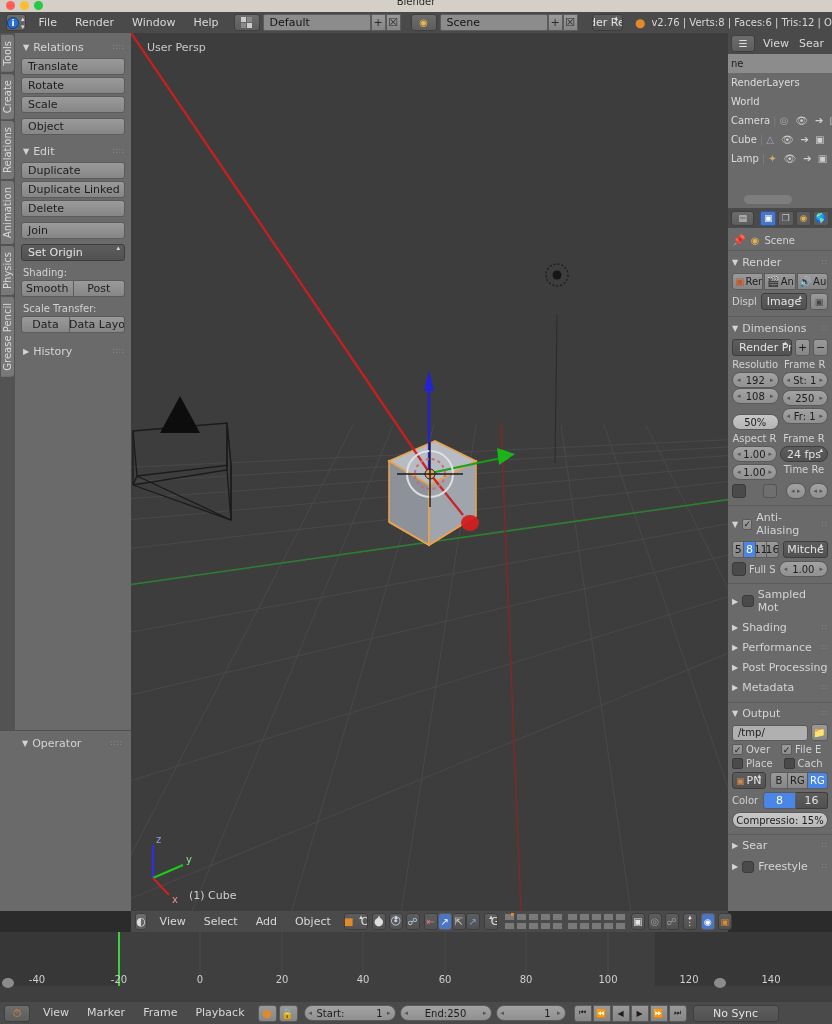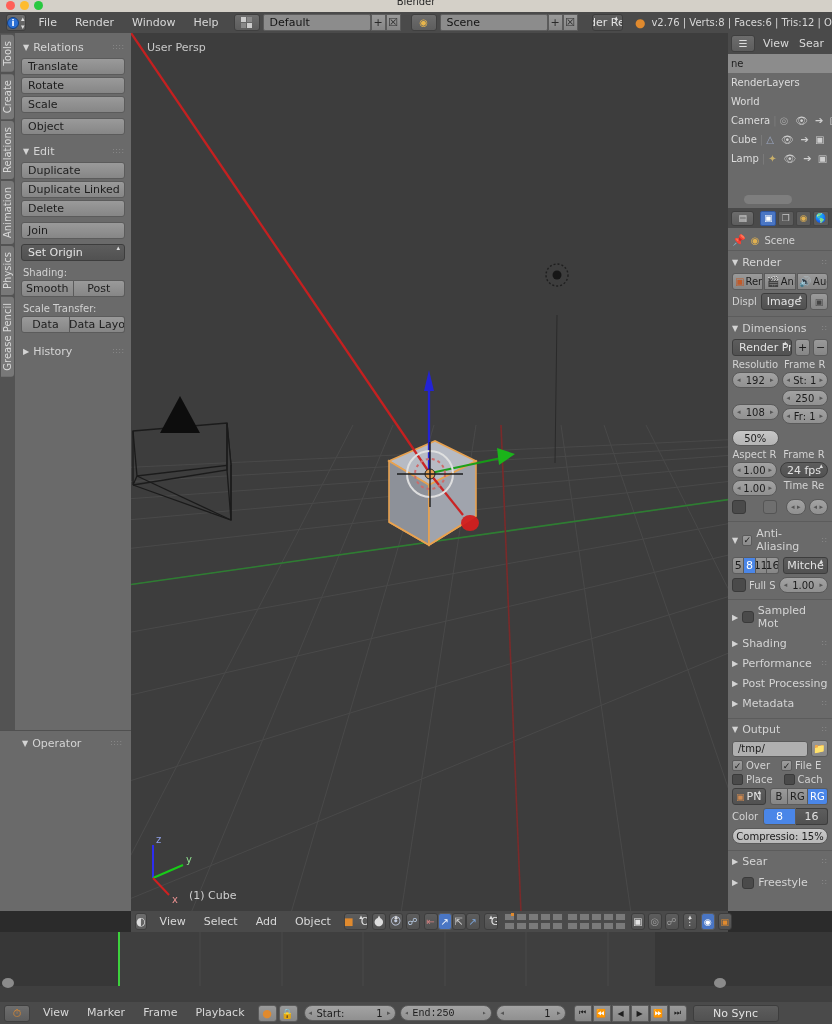--- a/index.html
+++ b/index.html
@@ -483,7 +483,7 @@
     <div class="row" style="align-items:flex-start;">
       <div style="flex:1">
         <div class="lbl" style="text-align:center;margin-bottom:2px;">Resolutio</div>
-        <div class="num" style="margin-bottom:16px;">192</div>
+        <div class="num" style="margin-bottom:0;">192</div>
         <div class="num" style="margin-bottom:10px;">108</div>
         <div class="num plain" style="background:linear-gradient(#c7c7c7,#b4b4b4)">50%</div>
       </div>

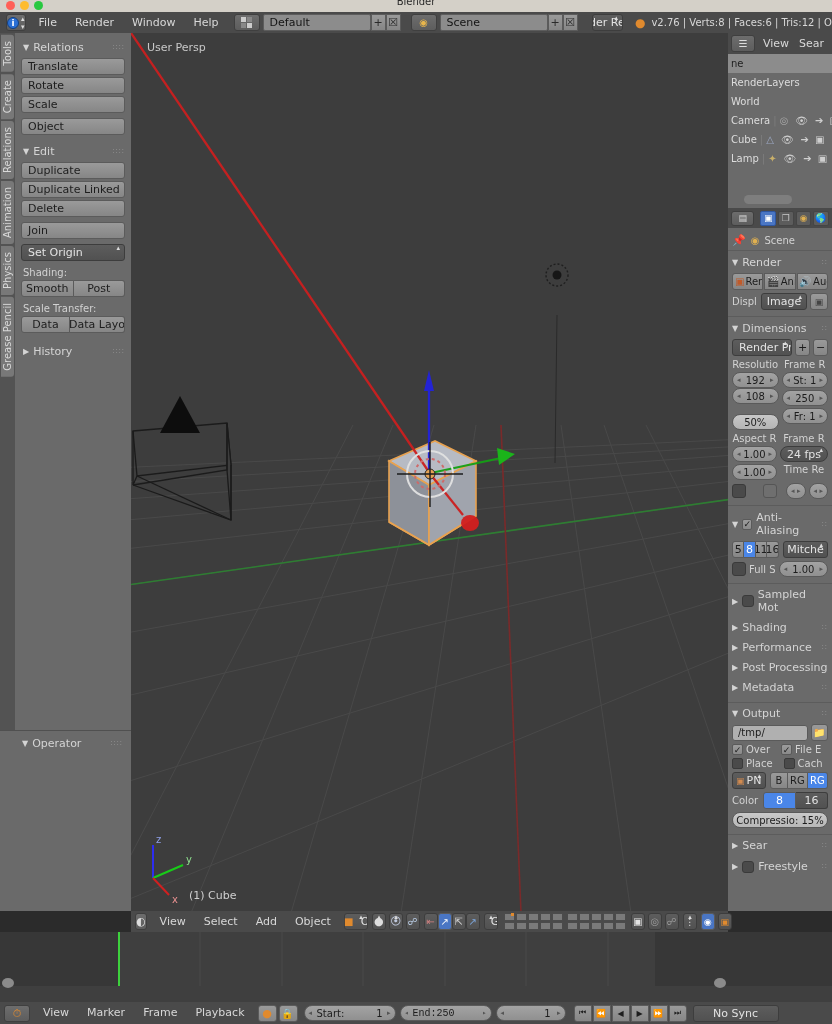--- a/index.html
+++ b/index.html
@@ -647,6 +647,18 @@
       <line x1="119" y1="0" x2="119" y2="54" stroke="#3dd13d" stroke-width="2"></line>
     </svg>
   </div>
+  <div id="tlruler">
+    <span class="tick" style="left:37px">-40</span>
+    <span class="tick" style="left:119px">-20</span>
+    <span class="tick" style="left:200px">0</span>
+    <span class="tick" style="left:282px">20</span>
+    <span class="tick" style="left:363px">40</span>
+    <span class="tick" style="left:445px">60</span>
+    <span class="tick" style="left:526px">80</span>
+    <span class="tick" style="left:608px">100</span>
+    <span class="tick" style="left:689px">120</span>
+    <span class="tick" style="left:771px">140</span>
+  </div>
   <div class="scrollbar" style="left:2px;top:46px;width:12px;border-radius:50%;height:10px;background:#8b8b8b;"></div>
   <div class="scrollbar" style="left:714px;top:46px;width:12px;border-radius:50%;height:10px;background:#8b8b8b;"></div>
 </div>

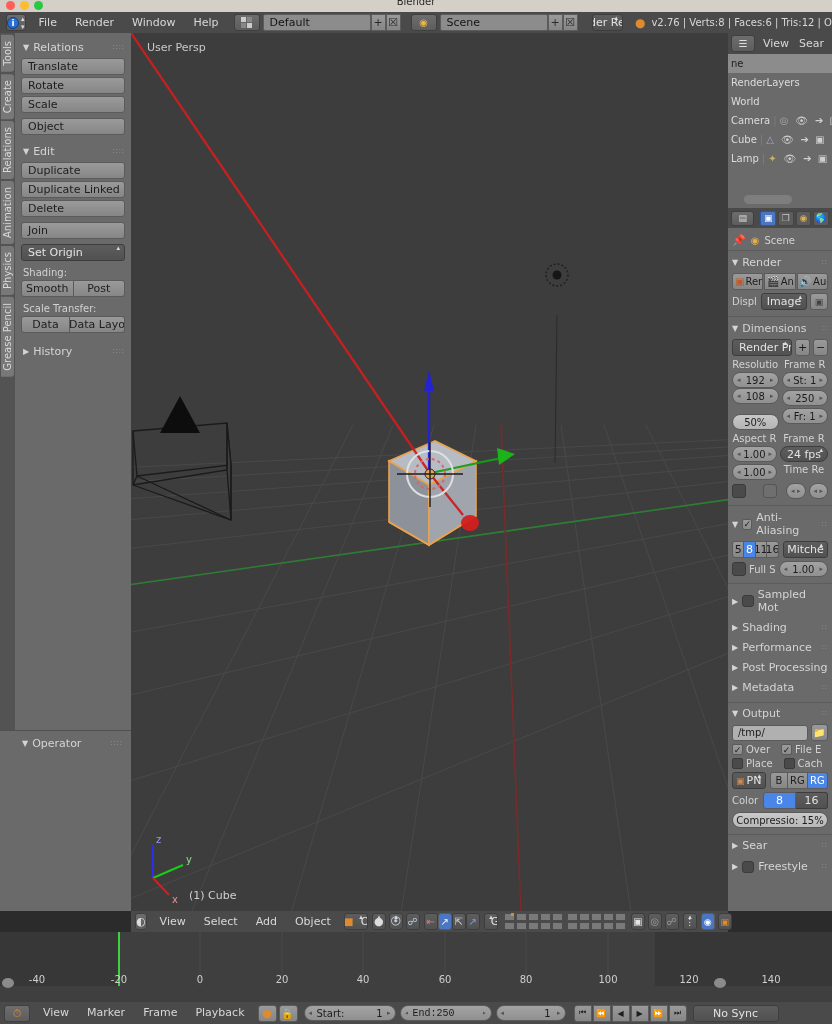--- a/index.html
+++ b/index.html
@@ -683,7 +683,7 @@
     <span>Start:</span>
     <span>1</span>
   </div>
-  <div class="num" style="width:92px;margin-left:4px;justify-content:flex-start;padding:0 12px;font-family:Liberation Mono, monospace;">
+  <div class="num" style="width:92px;margin-left:4px;justify-content:center;padding:0 12px;">
     <span>End:</span>
     <span>250</span>
   </div>

